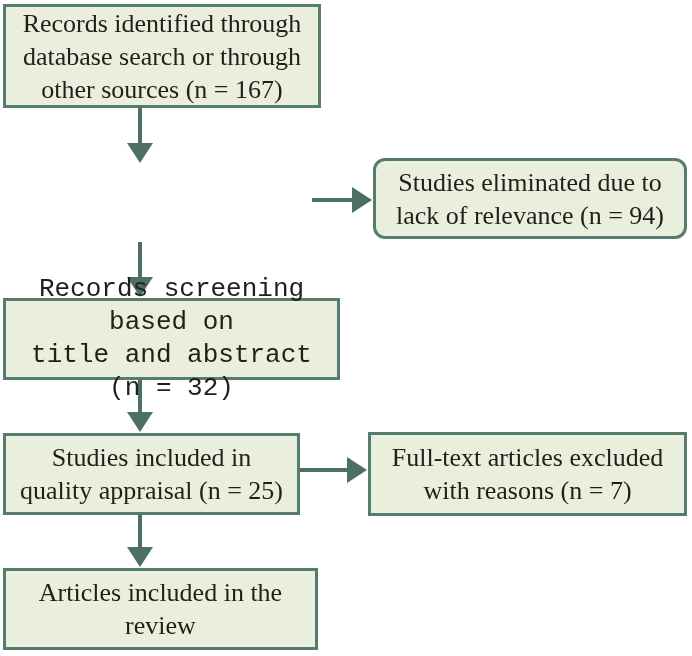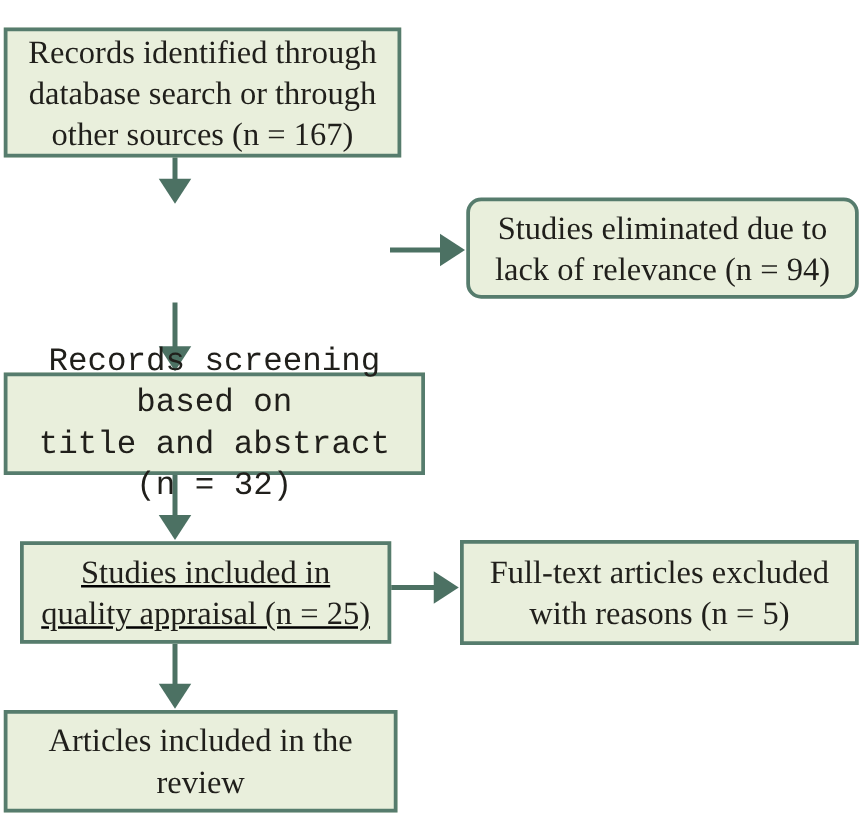--- a/index.html
+++ b/index.html
@@ -48,7 +48,7 @@
     line-height: 33px;
     padding: 0 4px;
   }
-  .box1 { left: 3px;   top: 4px;   width: 318px; height: 104px; margin-top: 18px; }
+  .box1 { left: 3px;   top: 4px;   width: 318px; height: 104px; }
   .box2 { left: 3px;   top: 163px; width: 309px; height: 79px;  }
   .box3 { left: 373px; top: 158px; width: 314px; height: 81px; border-radius: 12px;  }
   .box4 { left: 3px;   top: 298px; width: 337px; height: 82px; font-family: Liberation Mono, monospace;  }

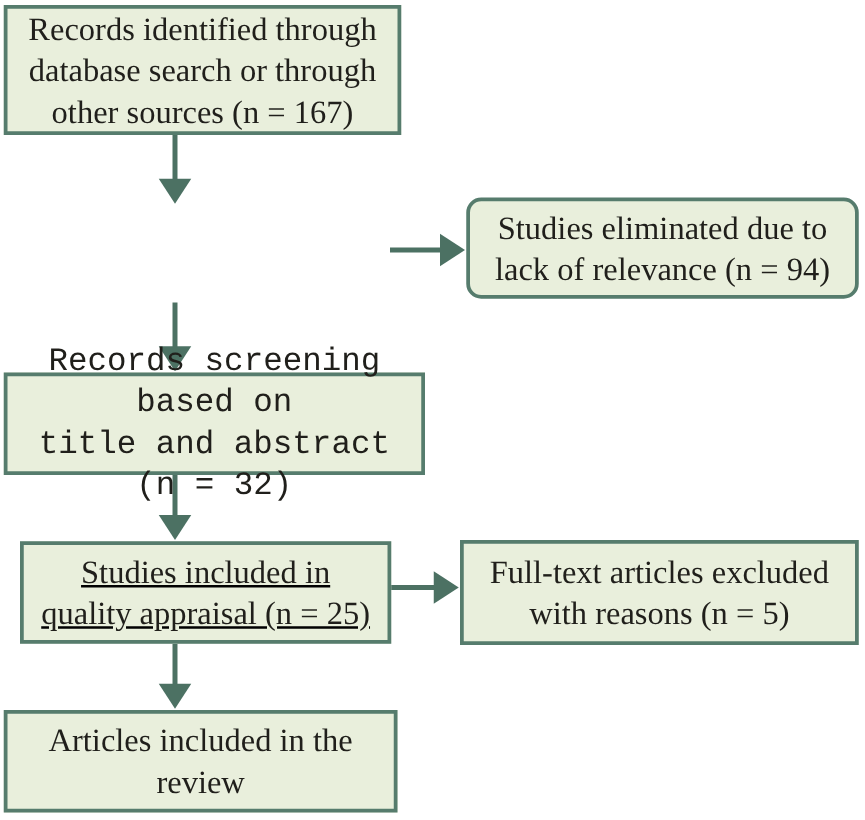--- a/index.html
+++ b/index.html
@@ -52,7 +52,7 @@
   .box2 { left: 3px;   top: 163px; width: 309px; height: 79px;  }
   .box3 { left: 373px; top: 158px; width: 314px; height: 81px; border-radius: 12px;  }
   .box4 { left: 3px;   top: 298px; width: 337px; height: 82px; font-family: Liberation Mono, monospace;  }
-  .box5 { left: 16px;   top: 433px; width: 297px; height: 82px; text-decoration: underline;  }
+  .box5 { left: 3px;   top: 433px; width: 297px; height: 82px;  }
   .box6 { left: 368px; top: 432px; width: 319px; height: 84px;  }
   .box7 { left: 3px;   top: 568px; width: 315px; height: 82px;  }
 </style>

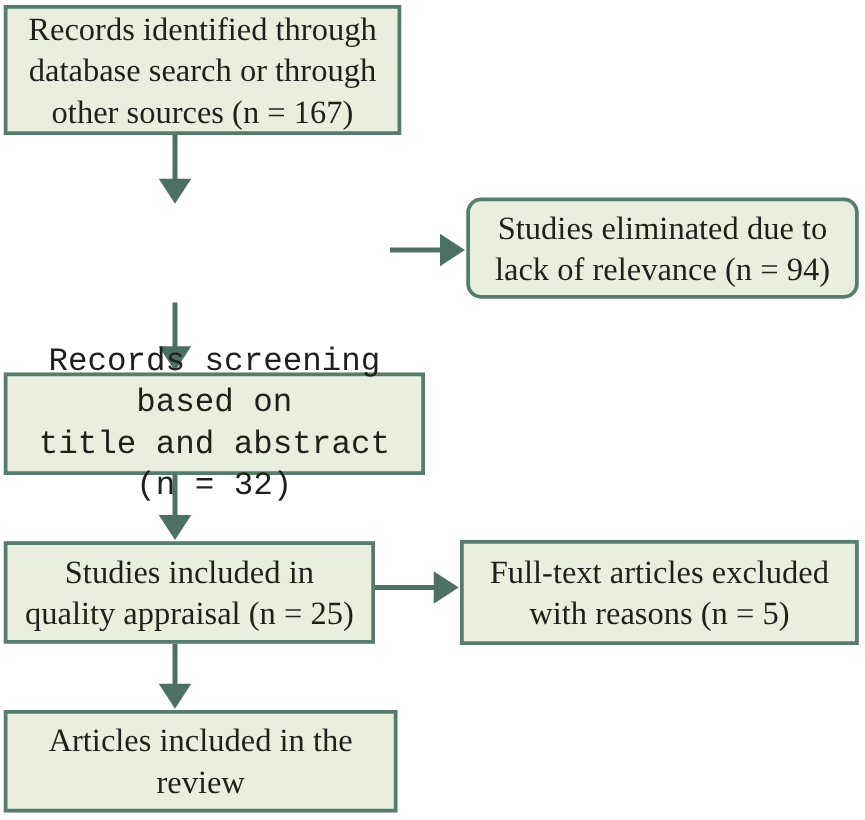--- a/index.html
+++ b/index.html
@@ -112,7 +112,7 @@
 
   <div class="box box6">
     <span class="box-text">Full-text articles excluded
-with reasons (n = 5)</span>
+with reasons (n = 7)</span>
   </div>
 
   <div class="box box7">

